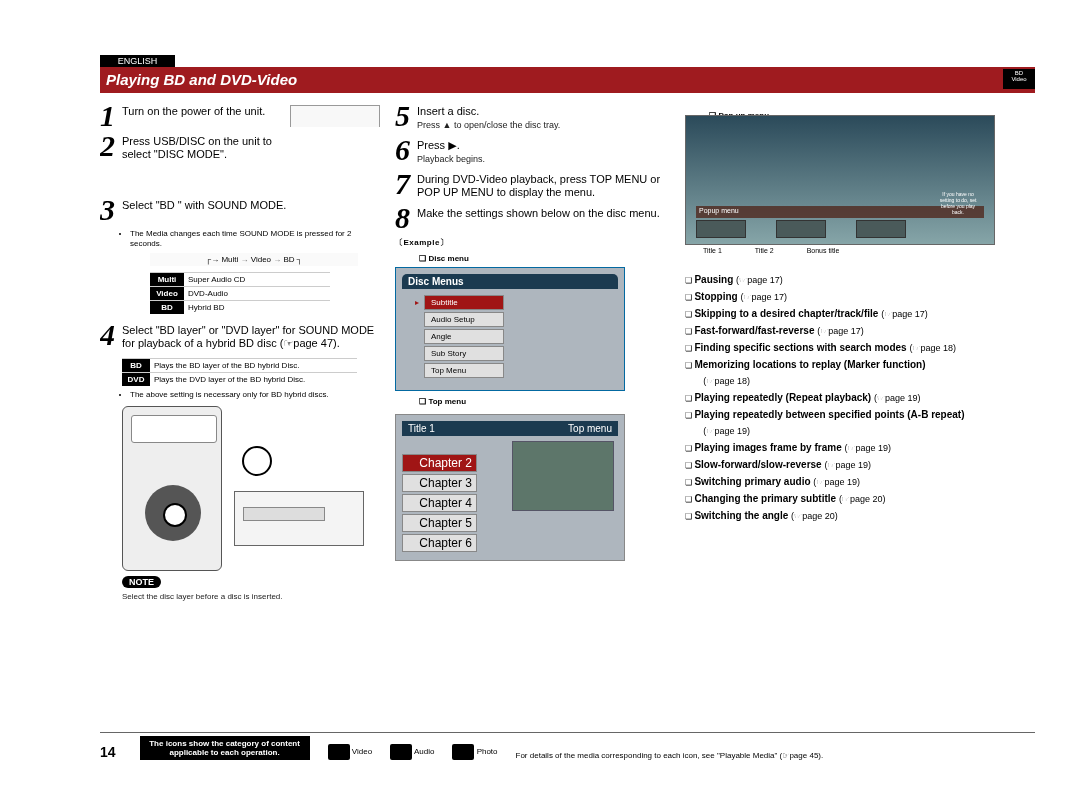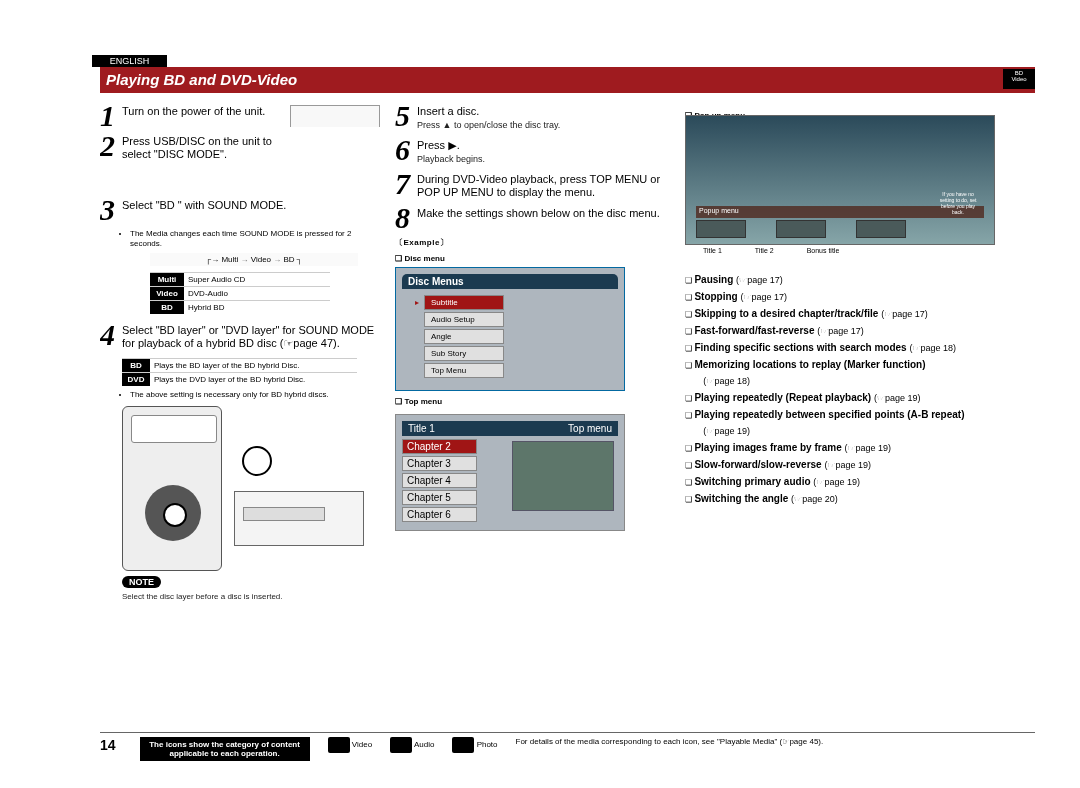--- a/index.html
+++ b/index.html
@@ -5,7 +5,7 @@
   * { box-sizing: border-box; margin: 0; padding: 0; }
   body { background:#9a9a9a; font-family: Arial, Helvetica, sans-serif; display:flex; justify-content:center; }
   .page { width:1080px; height:788px; background:#fff; position:relative; overflow:hidden; }
-  .langtab { position:absolute; left:92px; top:55px; width:75px; height:12px; background:#000; color:#fff; font-size:9px; text-align:center; line-height:12px; }
+  .langtab { position:absolute; left:100px; top:55px; width:75px; height:12px; background:#000; color:#fff; font-size:9px; text-align:center; line-height:12px; }
   .titlebar { position:absolute; left:100px; top:67px; right:45px; height:26px; background:#9f1b1f; color:#fff; font-size:15px; font-weight:bold; font-style:italic; padding-left:6px; line-height:26px; }
   .bdicon { position:absolute; right:45px; top:69px; width:32px; height:20px; border:1px solid #000; background:#000; color:#fff; font-size:6px; text-align:center; }
   .col { position:absolute; top:105px; }

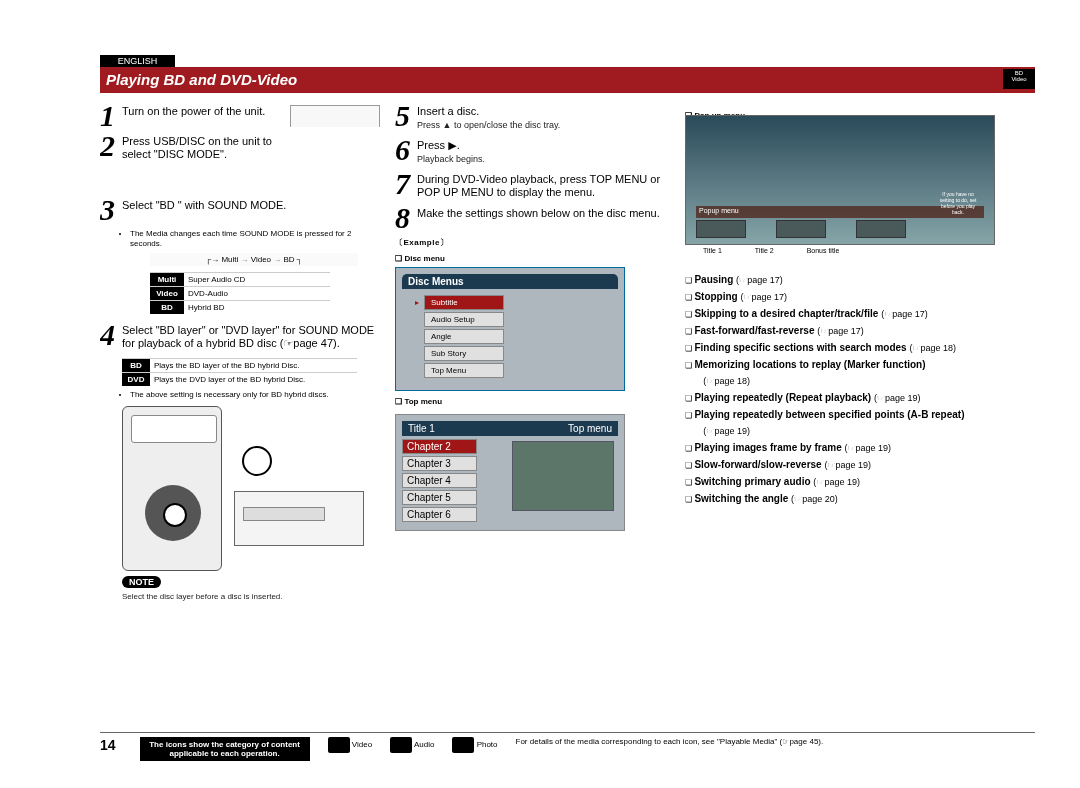--- a/index.html
+++ b/index.html
@@ -62,7 +62,7 @@
   .pgno { font-size:14px; font-weight:bold; margin-right:6px; }
   .fcallout { background:#000; color:#fff; font-weight:bold; font-size:8px; padding:3px 5px; line-height:9px; max-width:170px; text-align:center; }
   .ficon { width:22px; height:16px; background:#000; display:inline-block; vertical-align:middle; border-radius:2px; }
-  .caplabel { font-size:8px; font-weight:bold; margin-top:6px; }
+  .caplabel { font-size:8px; font-weight:bold; margin-top:6px;margin-left:24px; }
   .seqarrow { color:#777; }
   .bulletmini { font-size:8px; margin-left:22px; list-style:disc; line-height:11px; }
   .bulletmini li { margin-left:8px; }

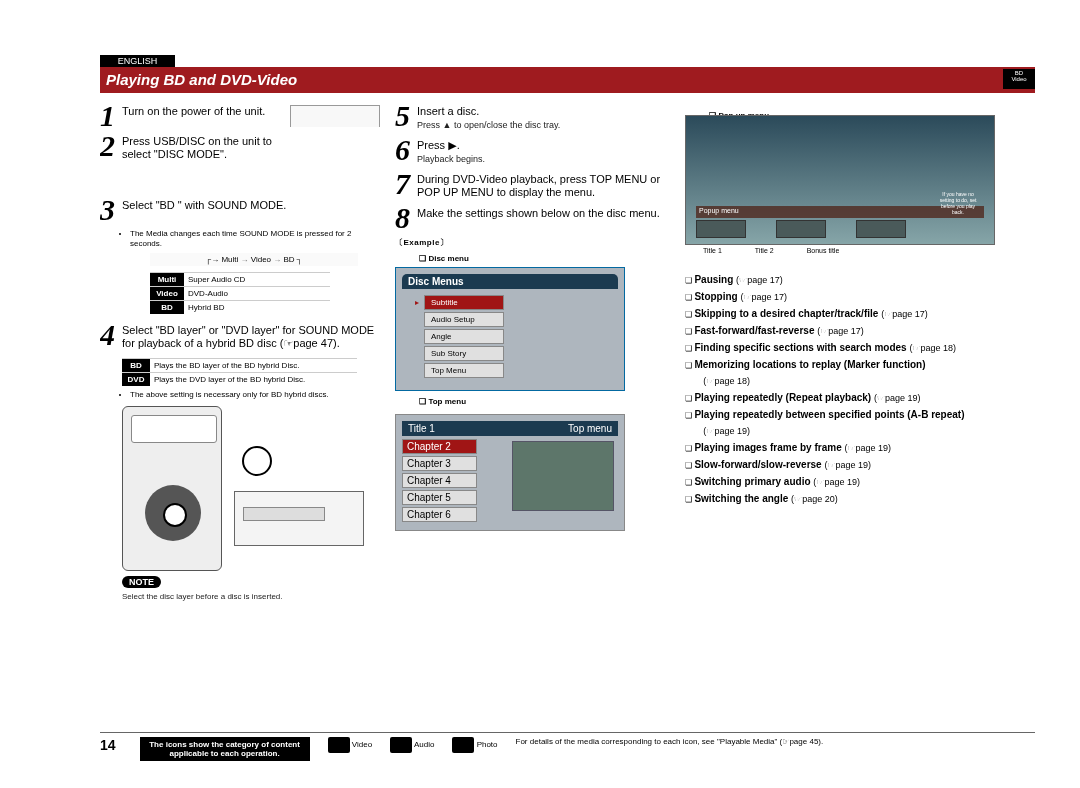--- a/index.html
+++ b/index.html
@@ -44,7 +44,7 @@
   .menulist .row.first::before { content:"▸"; position:absolute; left:-10px; color:#a01515; }
   .topmenuthumb { border:1px solid #888; background:#aeb6be; width:230px; margin-top:8px; padding:6px; position:relative; }
   .topmenuthumb .titlebarM { background:#1b3a50; color:#fff; font-size:10px; display:flex; justify-content:space-between; padding:2px 6px; }
-  .topmenuthumb .chapcol { font-size:10px; margin-top:3px; }
+  .topmenuthumb .chapcol { font-size:12px; margin-top:18px;text-align:right; }
   .topmenuthumb .chapcol div { border:1px solid #888; margin:2px 0; padding:1px 4px; background:#e0e0e0; width:75px; }
   .topmenuthumb .chapcol div.sel { background:#a01515; color:#fff; }
   .topmenuthumb .thumbR { position:absolute; right:10px; top:26px; width:102px; height:70px; background:#5d766a; border:1px solid #556; }

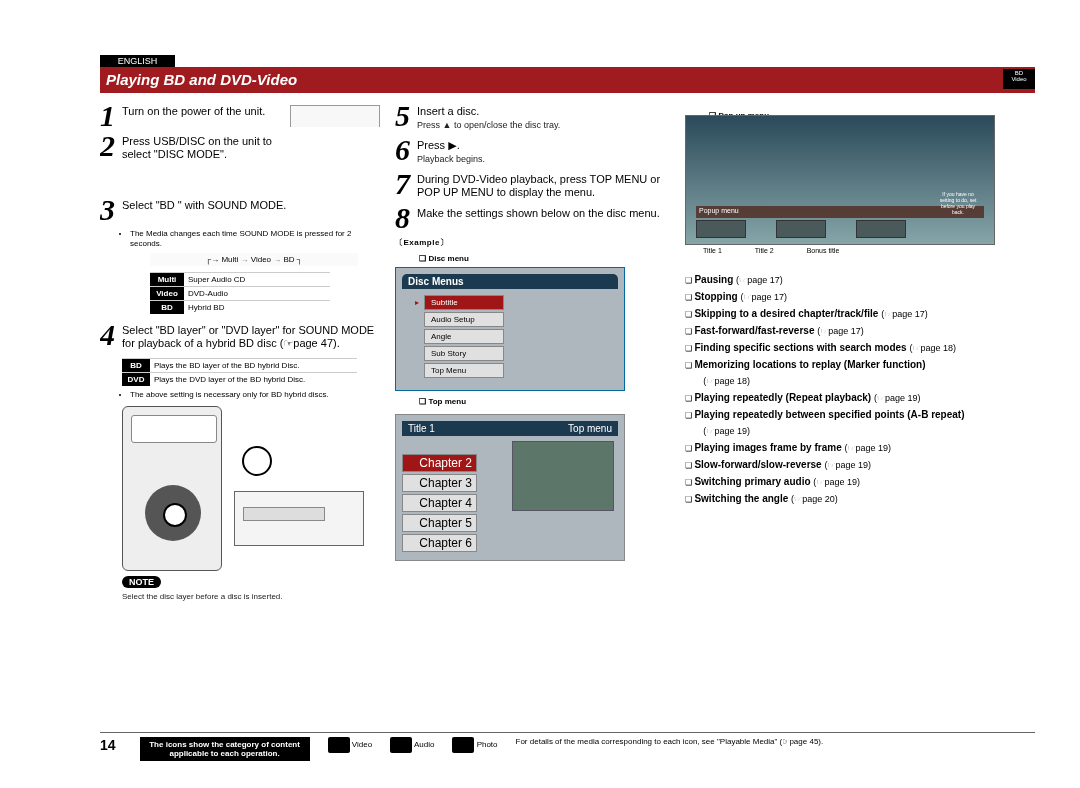--- a/index.html
+++ b/index.html
@@ -217,6 +217,7 @@
       <li><b>Playing images frame by frame</b> <span class="pg">(☞page 19)</span></li>
       <li><b>Slow-forward/slow-reverse</b> <span class="pg">(☞page 19)</span></li>
       <li><b>Switching primary audio</b> <span class="pg">(☞page 19)</span></li>
+      <li><b>Changing the primary subtitle</b> <span class="pg">(☞page 20)</span></li>
       <li><b>Switching the angle</b> <span class="pg">(☞page 20)</span></li>
     </ul>
   </div>

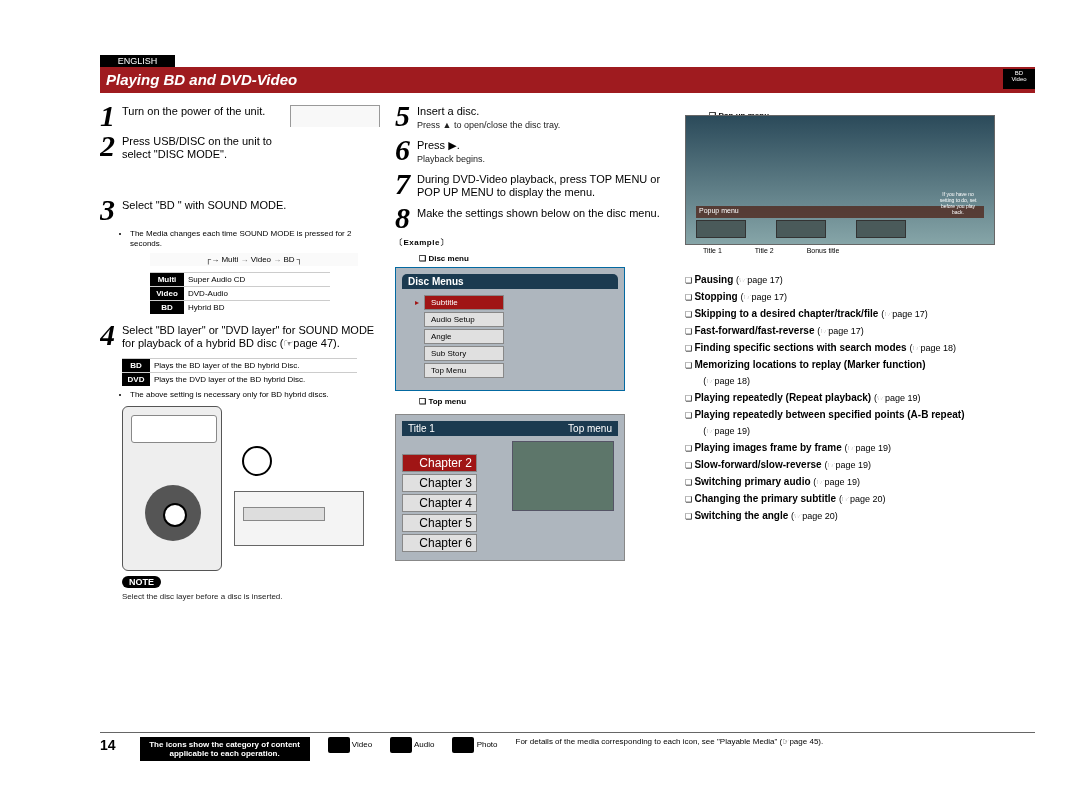--- a/index.html
+++ b/index.html
@@ -58,7 +58,7 @@
   .reflist li::before { content:"❏ "; font-size:8px; }
   .reflist b { font-weight:bold; }
   .reflist .pg { font-size:9px; }
-  .footer { position:absolute; left:100px; right:45px; bottom:28px; height:28px; border-top:1px solid #666; display:flex; align-items:flex-start; font-size:8px; gap:18px; padding-top:4px; }
+  .footer { position:absolute; left:100px; right:45px; bottom:28px; height:28px; border-top:1px solid #666; display:flex; align-items:flex-end; font-size:8px; gap:18px; padding-top:4px; }
   .pgno { font-size:14px; font-weight:bold; margin-right:6px; }
   .fcallout { background:#000; color:#fff; font-weight:bold; font-size:8px; padding:3px 5px; line-height:9px; max-width:170px; text-align:center; }
   .ficon { width:22px; height:16px; background:#000; display:inline-block; vertical-align:middle; border-radius:2px; }

